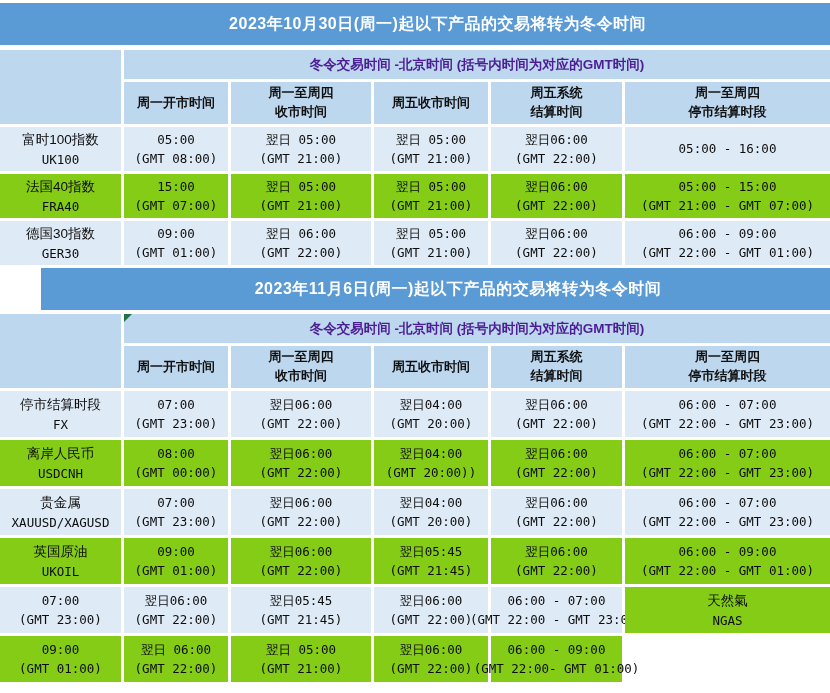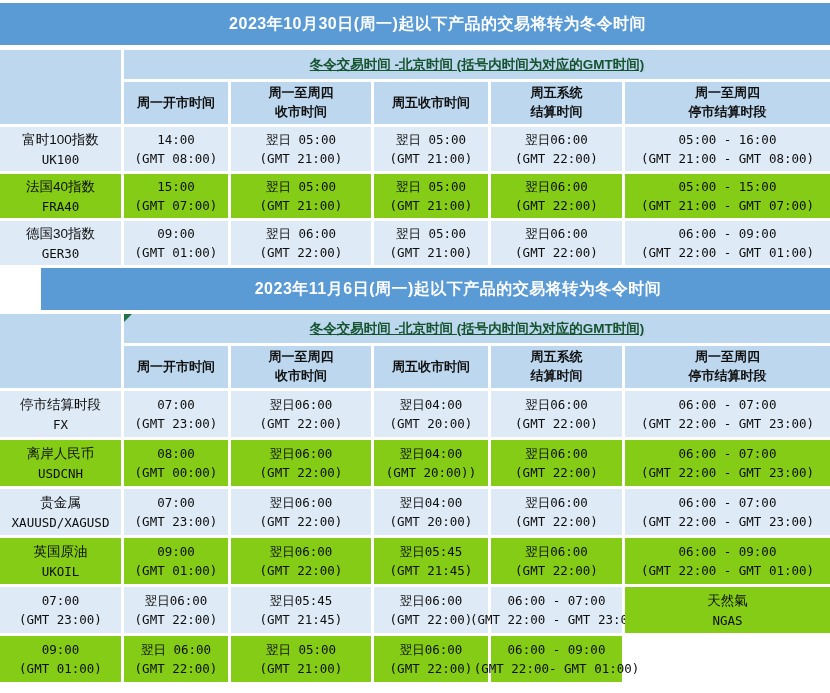--- a/index.html
+++ b/index.html
@@ -44,7 +44,7 @@
     background: #BDD7EE;
     grid-column: 2 / 7; grid-row: 1;
     position: relative;
-    font-weight: bold; font-size: 13.5px; color: #14532d; text-decoration: underline;
+    font-weight: bold; font-size: 13.5px; color: #4c1d95;
   }
   .colheader {
     background: #BDD7EE;

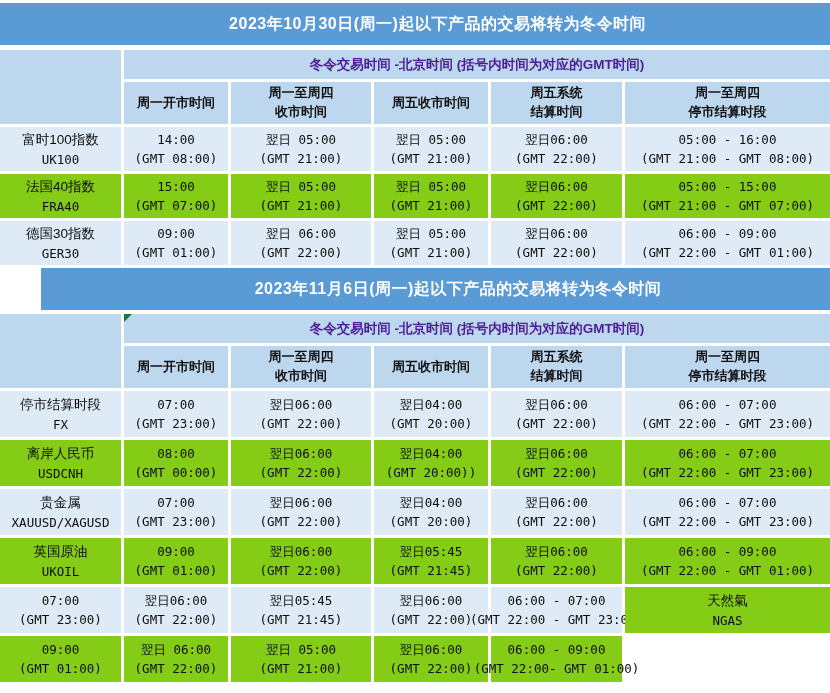--- a/index.html
+++ b/index.html
@@ -98,7 +98,7 @@
           <div class="code">UK100</div>
         </div>
         <div class="cell data light">
-          <div class="t">14:00</div>
+          <div class="t">05:00</div>
           <div class="g">(GMT 08:00)</div>
         </div>
         <div class="cell data light">

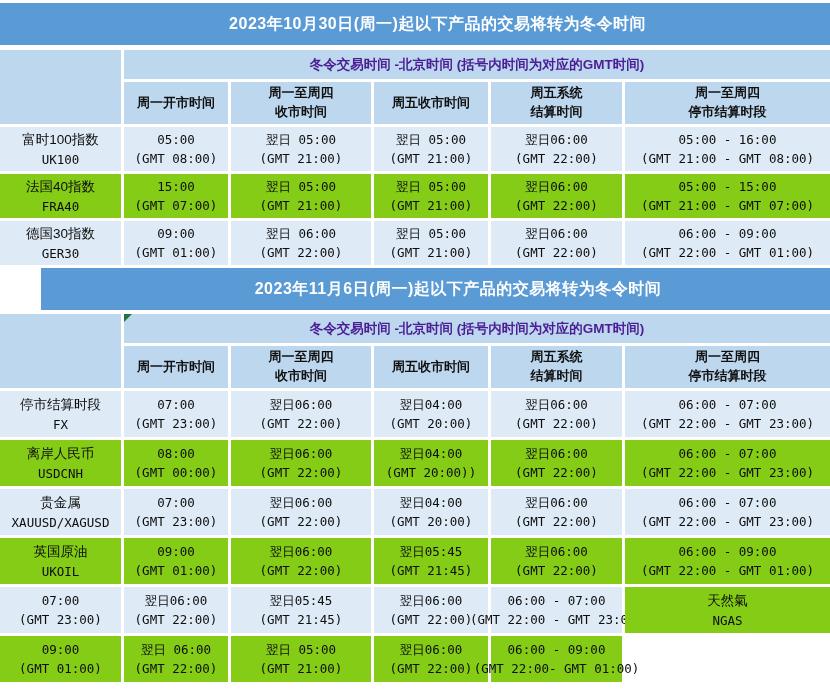--- a/index.html
+++ b/index.html
@@ -115,7 +115,6 @@
         </div>
         <div class="cell data light">
           <div class="t">05:00 - 16:00</div>
-          <div class="g">(GMT 21:00 - GMT 08:00)</div>
         </div>
         <div class="cell label dark">
           <div class="name">法国40指数</div>

